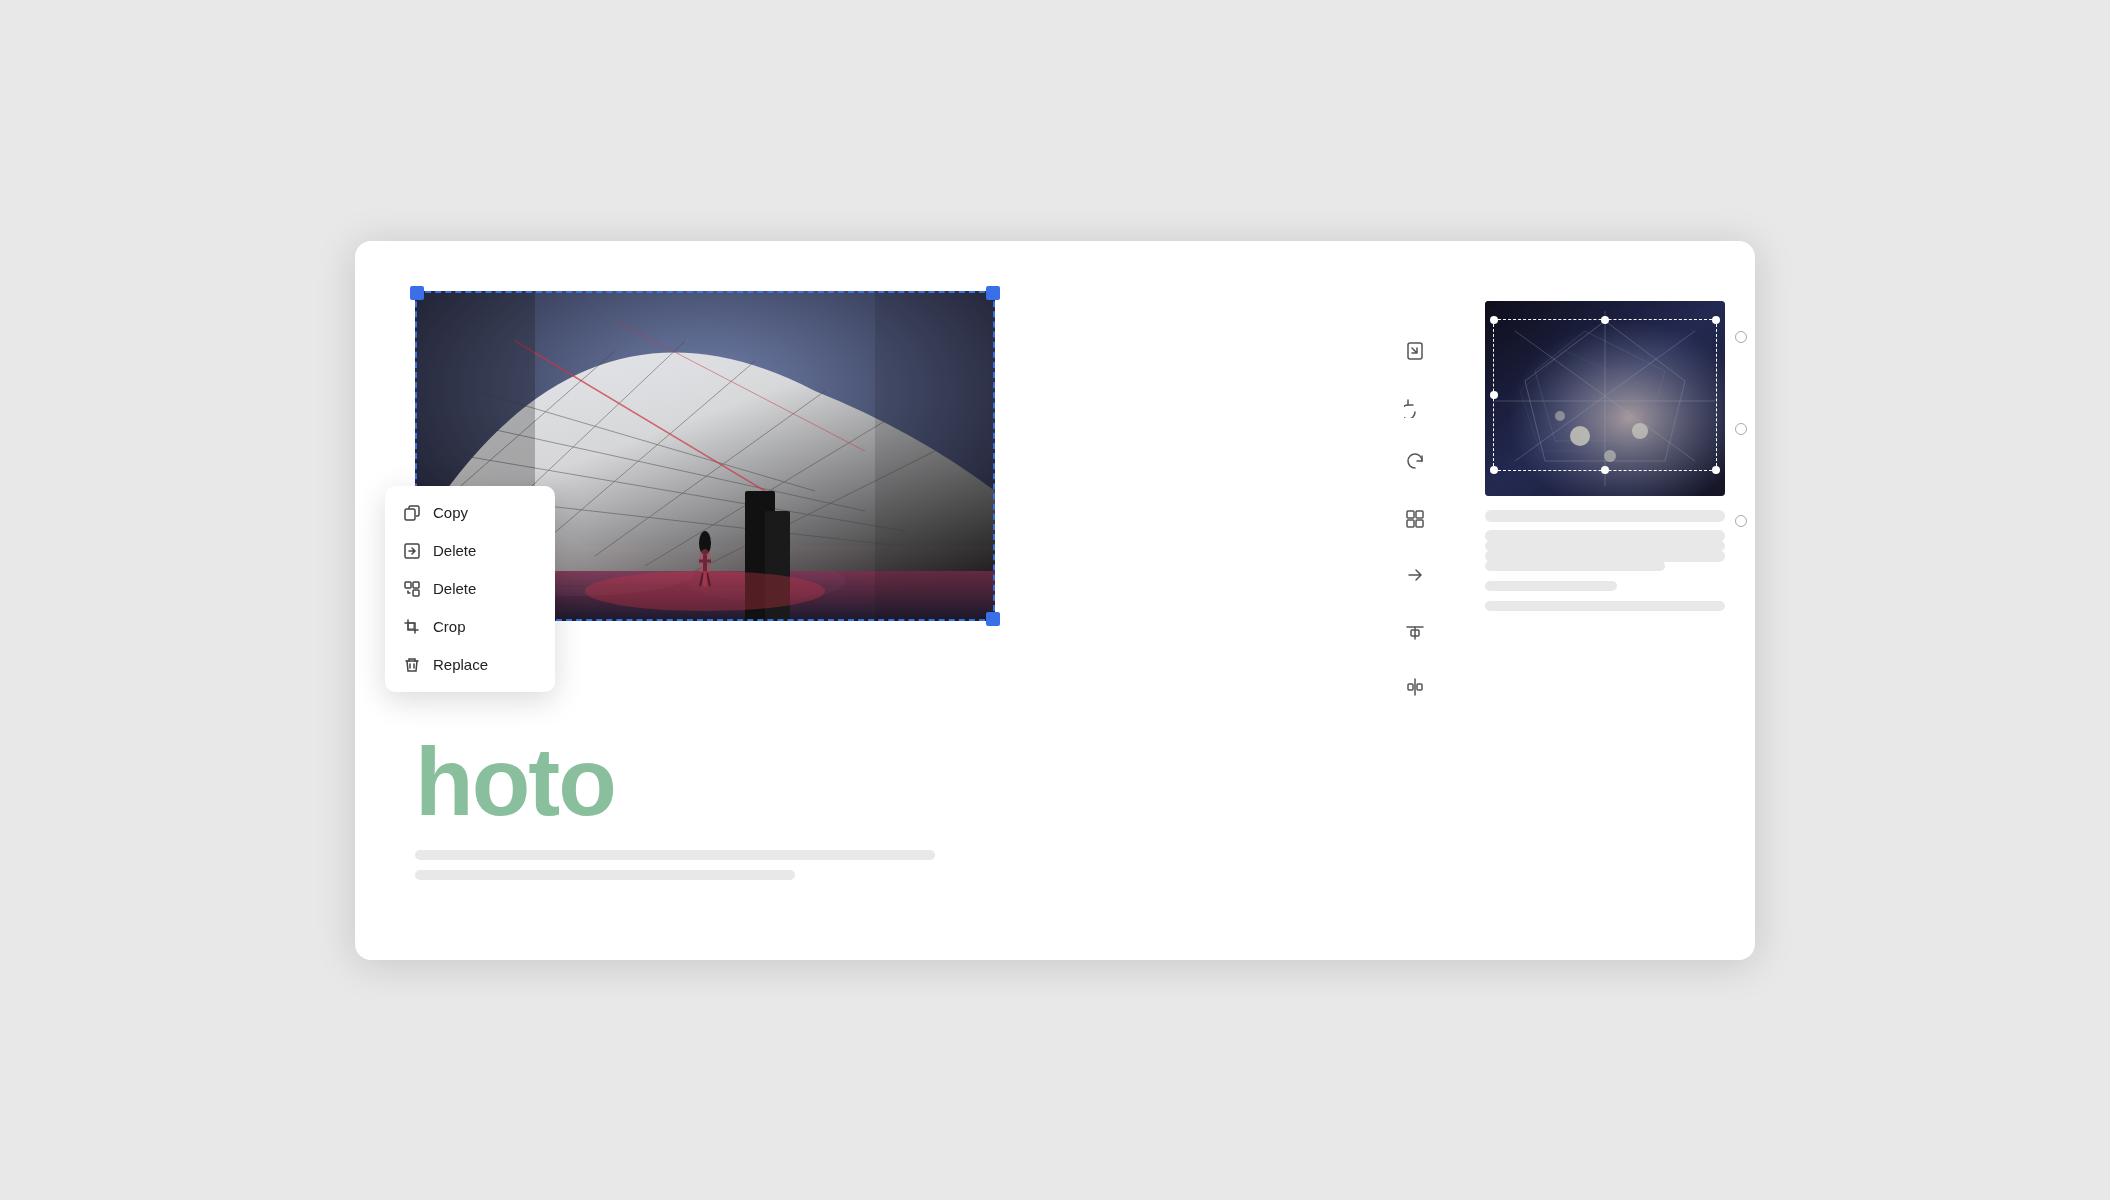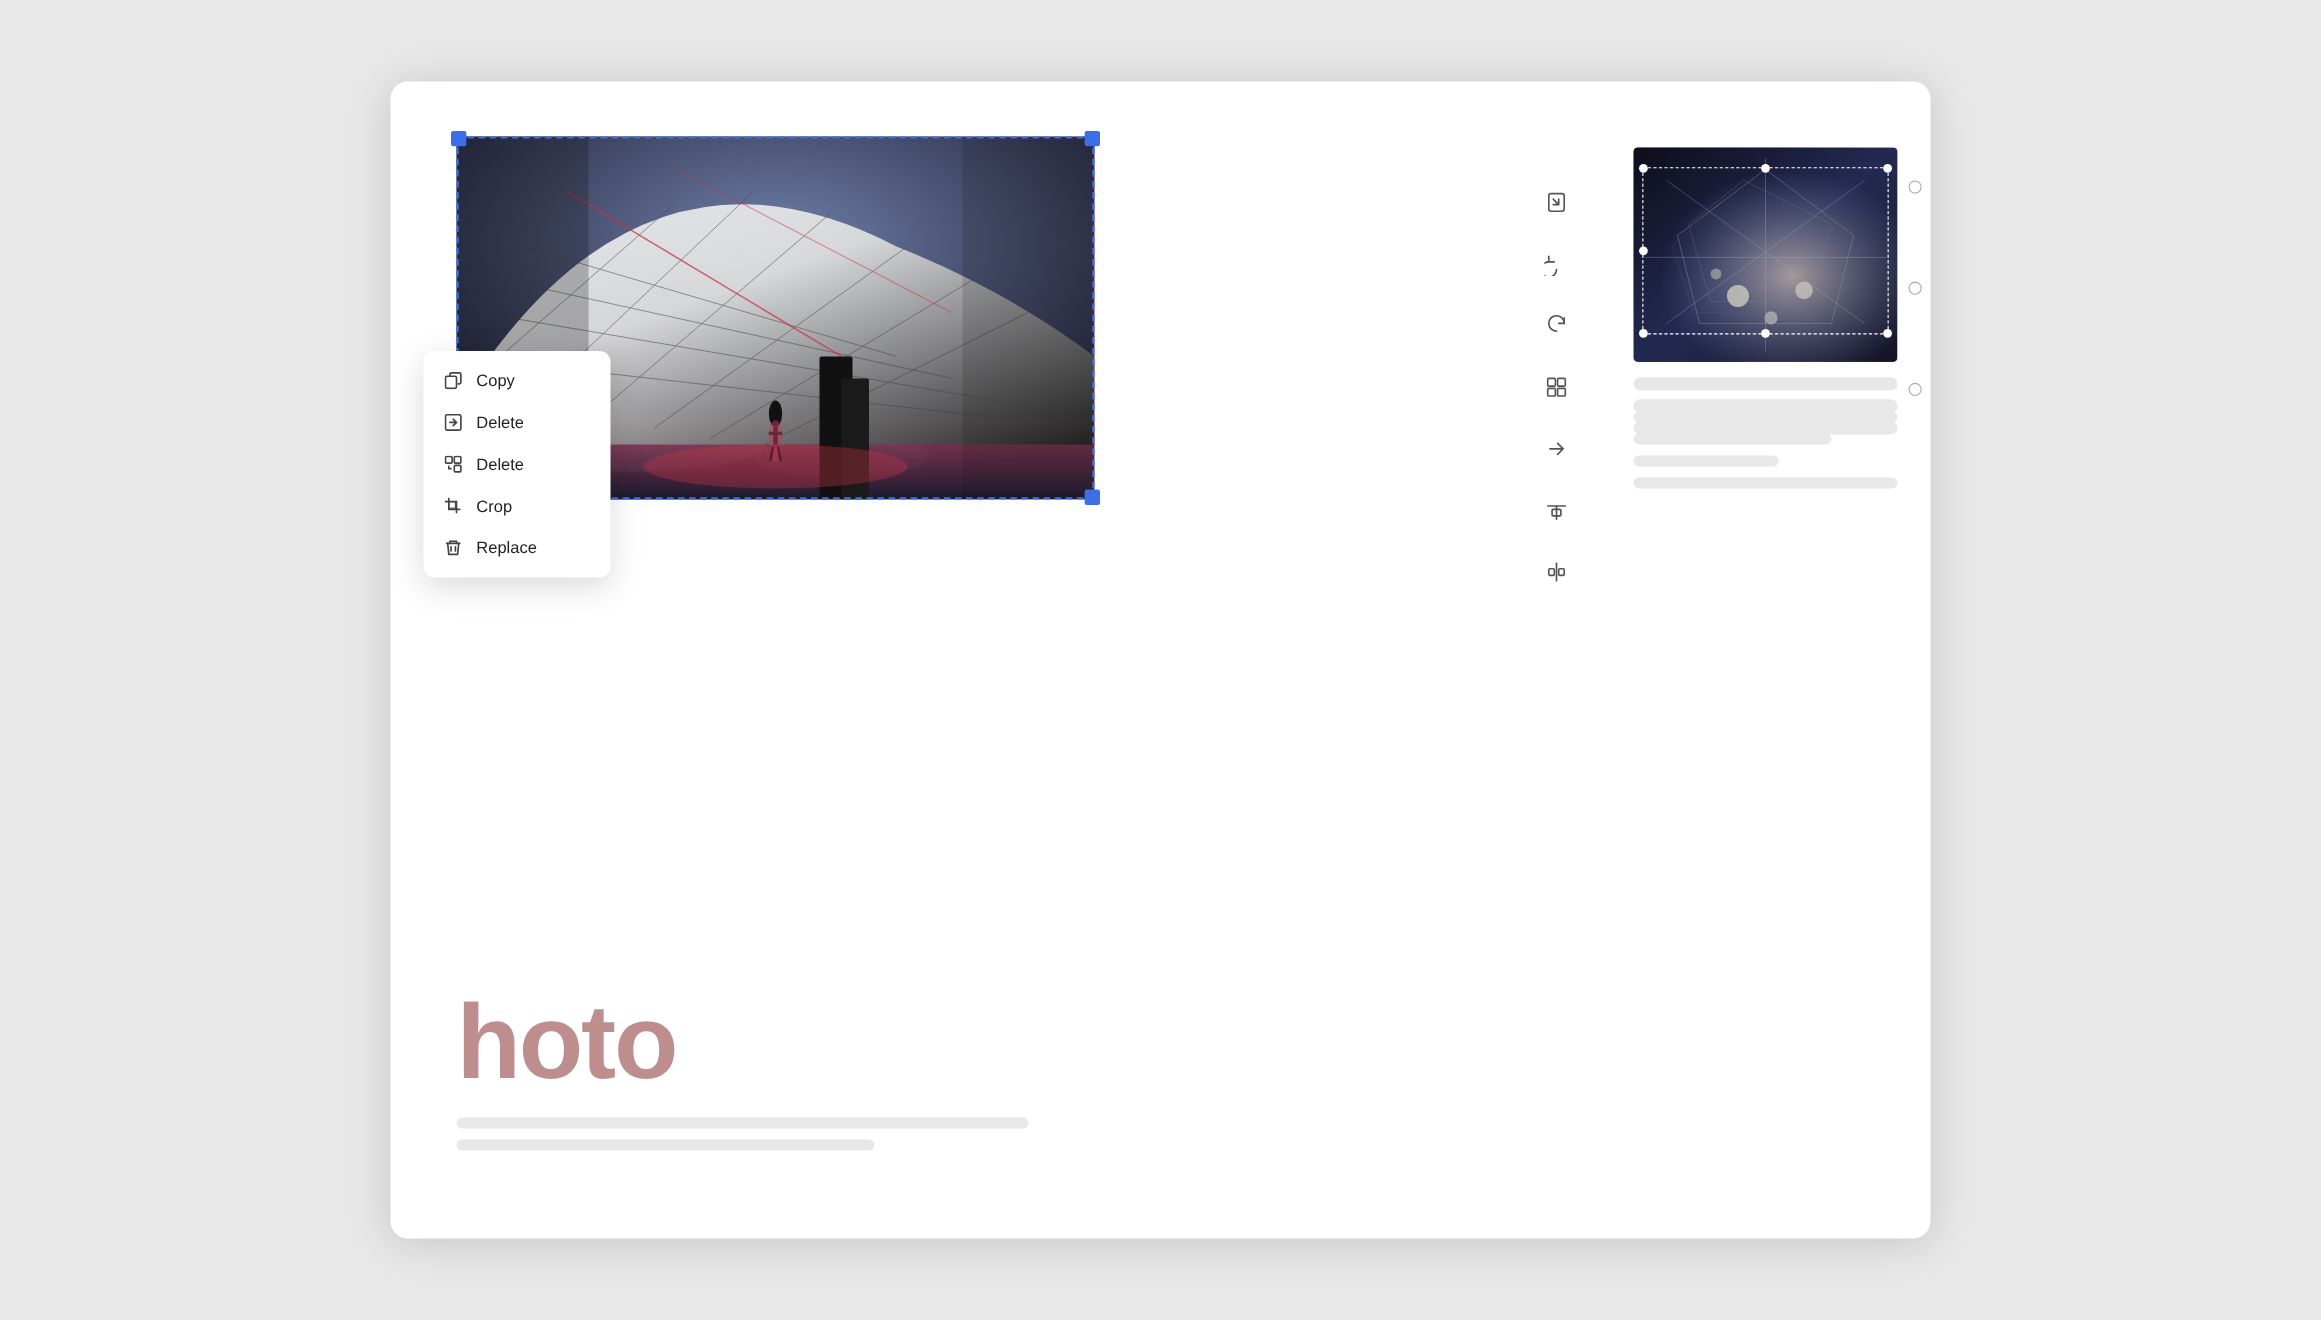--- a/index.html
+++ b/index.html
@@ -15,7 +15,7 @@
       background: #ffffff;
       border-radius: 16px;
       width: 1400px;
-      height: 1052px;
+      height: 719px;
       position: relative;
       overflow: hidden;
       box-shadow: 0 4px 40px rgba(0,0,0,0.15);

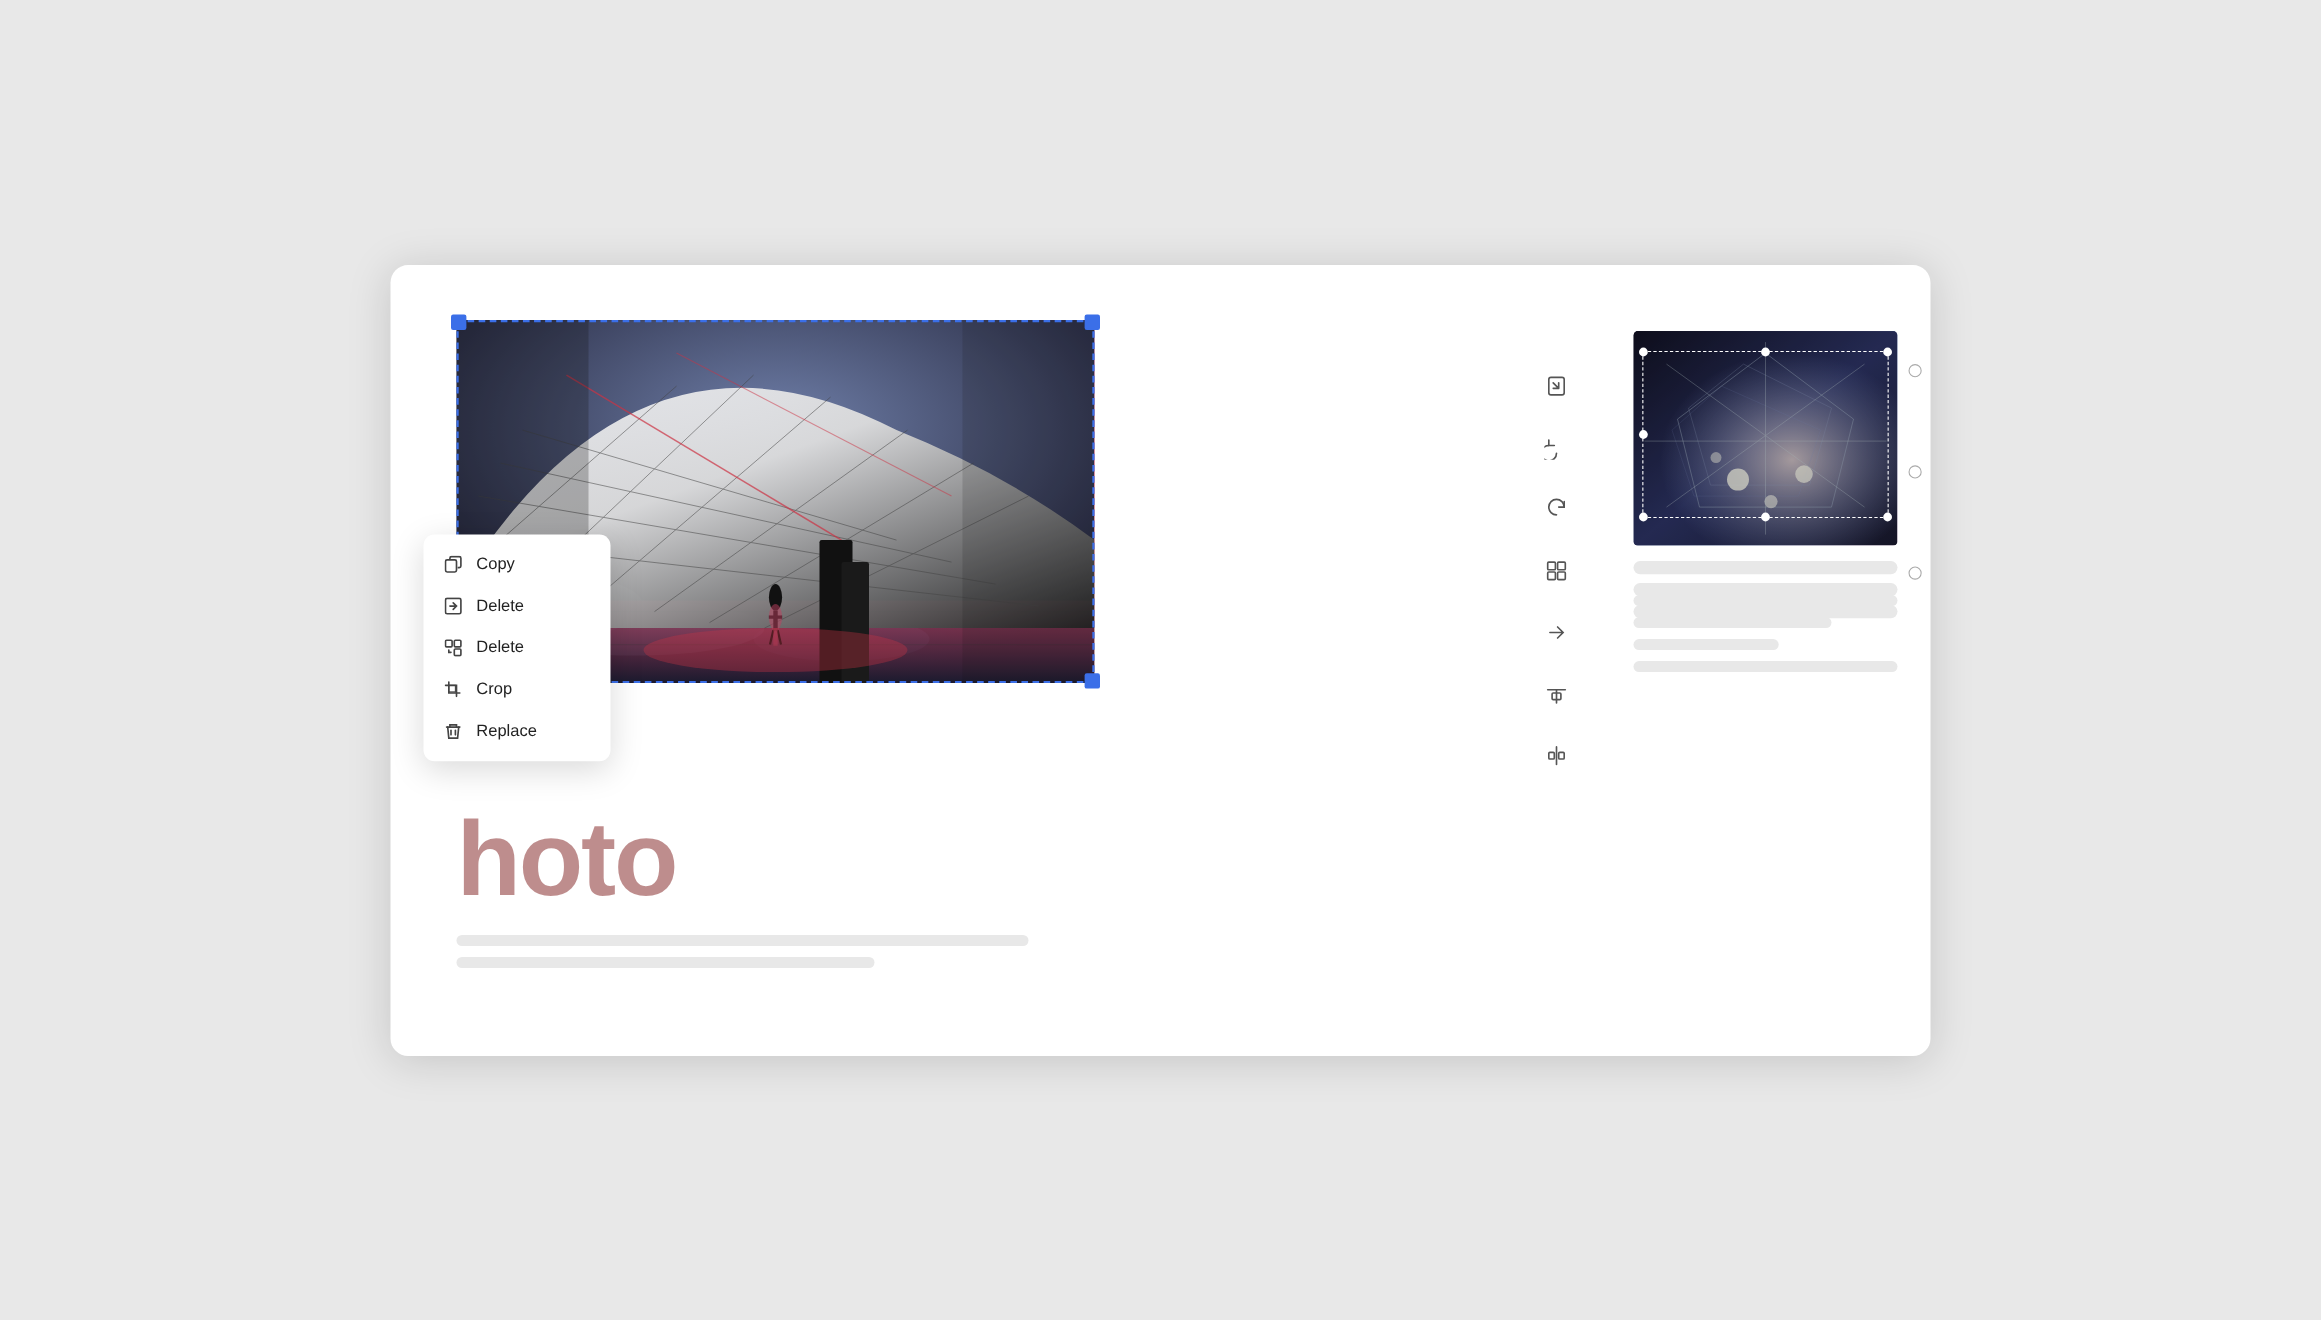--- a/index.html
+++ b/index.html
@@ -200,7 +200,7 @@
     .big-text {
       font-size: 96px;
       font-weight: 800;
-      color: #7f1d1d;
+      color: #15803d;
       opacity: 0.5;
       line-height: 1;
       letter-spacing: -2px;

